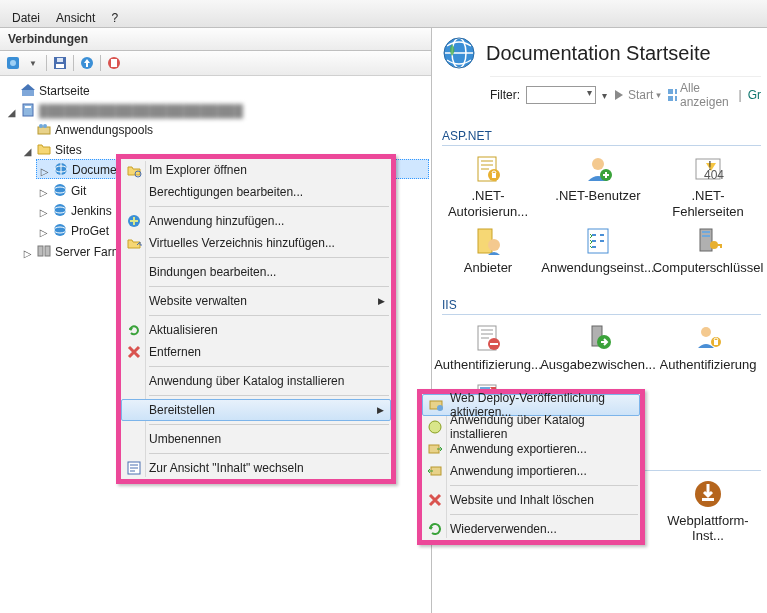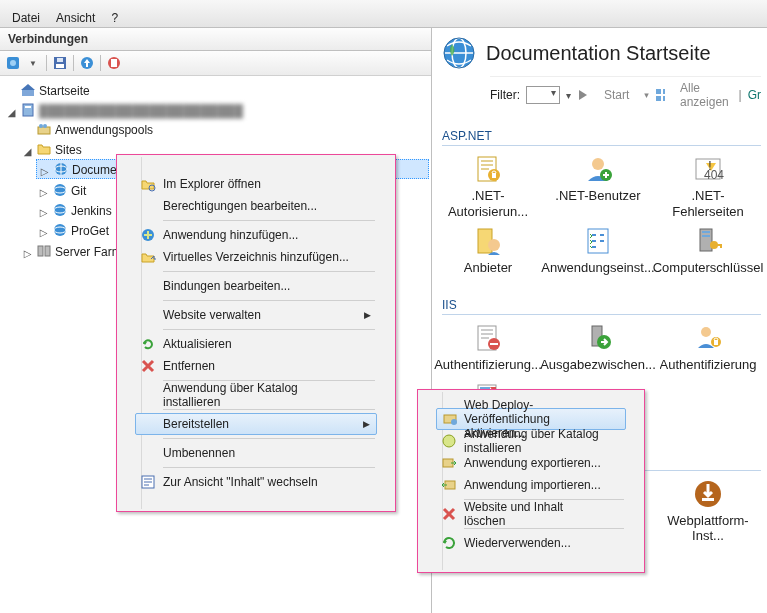--- a/index.html
+++ b/index.html
@@ -37,7 +37,7 @@
 .filter-row .lbl { color: #222; }
 .filter-row .dd { width: 120px; height: 18px; border: 1px solid #999; background: #fff; position: relative; }
 .filter-row .dd::after { content: "▾"; position: absolute; right: 3px; top: 0; font-size: 10px; color: #555; }
-.filter-row .start, .filter-row .show { color: #888; display: flex; align-items: center; gap: 15px; }
+.filter-row .start, .filter-row .show { color: #888; display: flex; align-items: center; gap: 3px; }
 .filter-row .sepv { color: #888; }
 
 .group-head { color: #1a4f8c; border-bottom: 1px solid #c0d4ea; padding: 2px 0; margin: 12px 0 6px 0; }

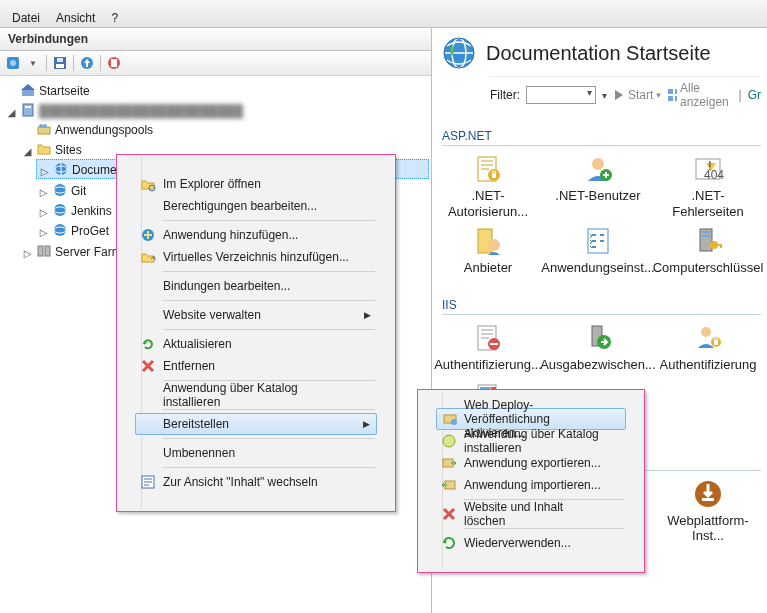--- a/index.html
+++ b/index.html
@@ -47,7 +47,7 @@
 .app-icon .lbl { font-size: 13px; color: #222; max-height: 28px; overflow: hidden; line-height: 1.2; }
 
 
-.ctx { position: absolute; background: #f2f2f2; border: 1px solid #ec4899; box-shadow: 2px 2px 3px rgba(0,0,0,.25); padding: 18px; z-index: 100; }
+.ctx { position: absolute; background: #f2f2f2; border: 5px solid #ec4899; box-shadow: 2px 2px 3px rgba(0,0,0,.25); padding: 0; z-index: 100; }
 .ctx .row { display: flex; align-items: center; height: 22px; padding: 0 24px 0 28px; position: relative; color: #222; }
 .ctx .row .ico { position: absolute; left: 4px; width: 18px; height: 18px; display: flex; align-items: center; justify-content: center; }
 .ctx .row .arrow { position: absolute; right: 6px; font-size: 9px; color: #333; }

